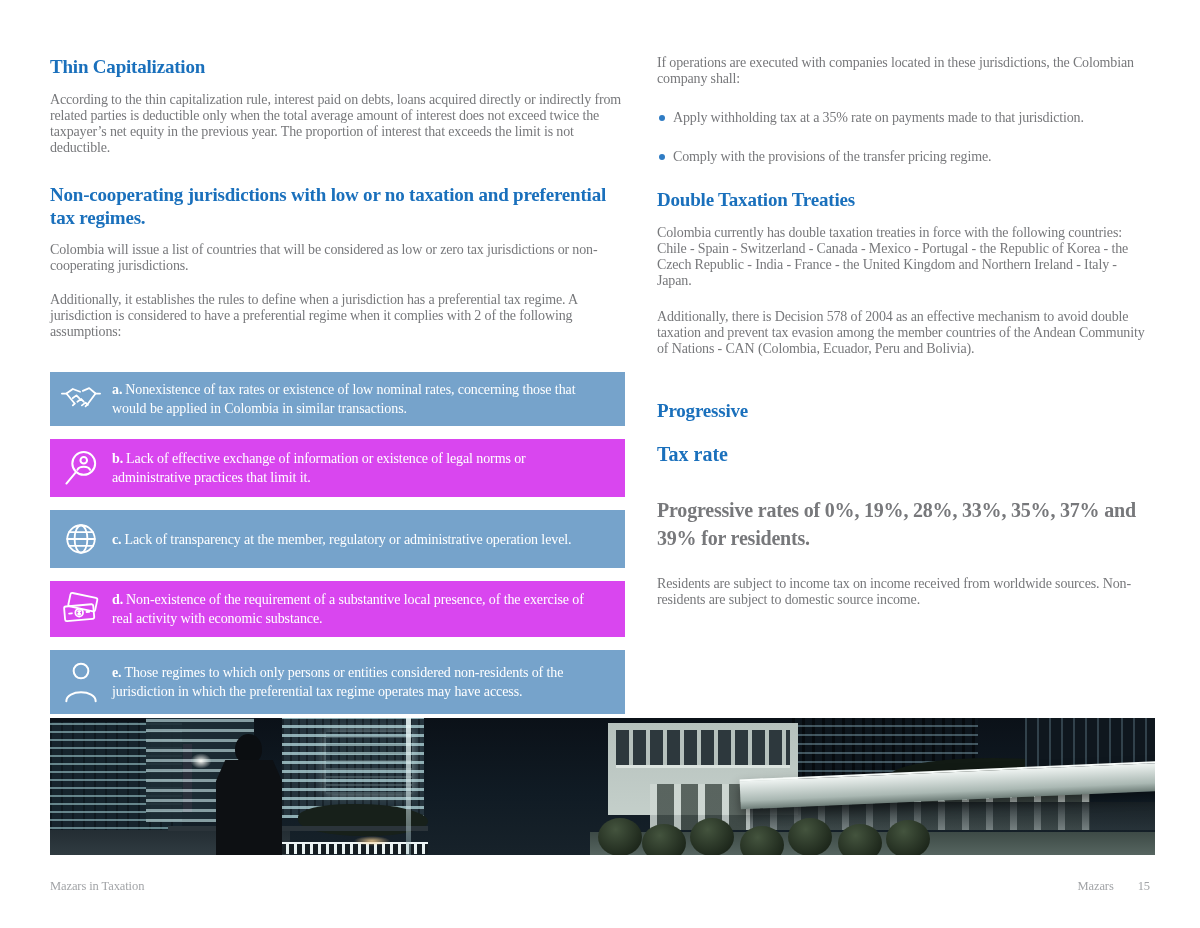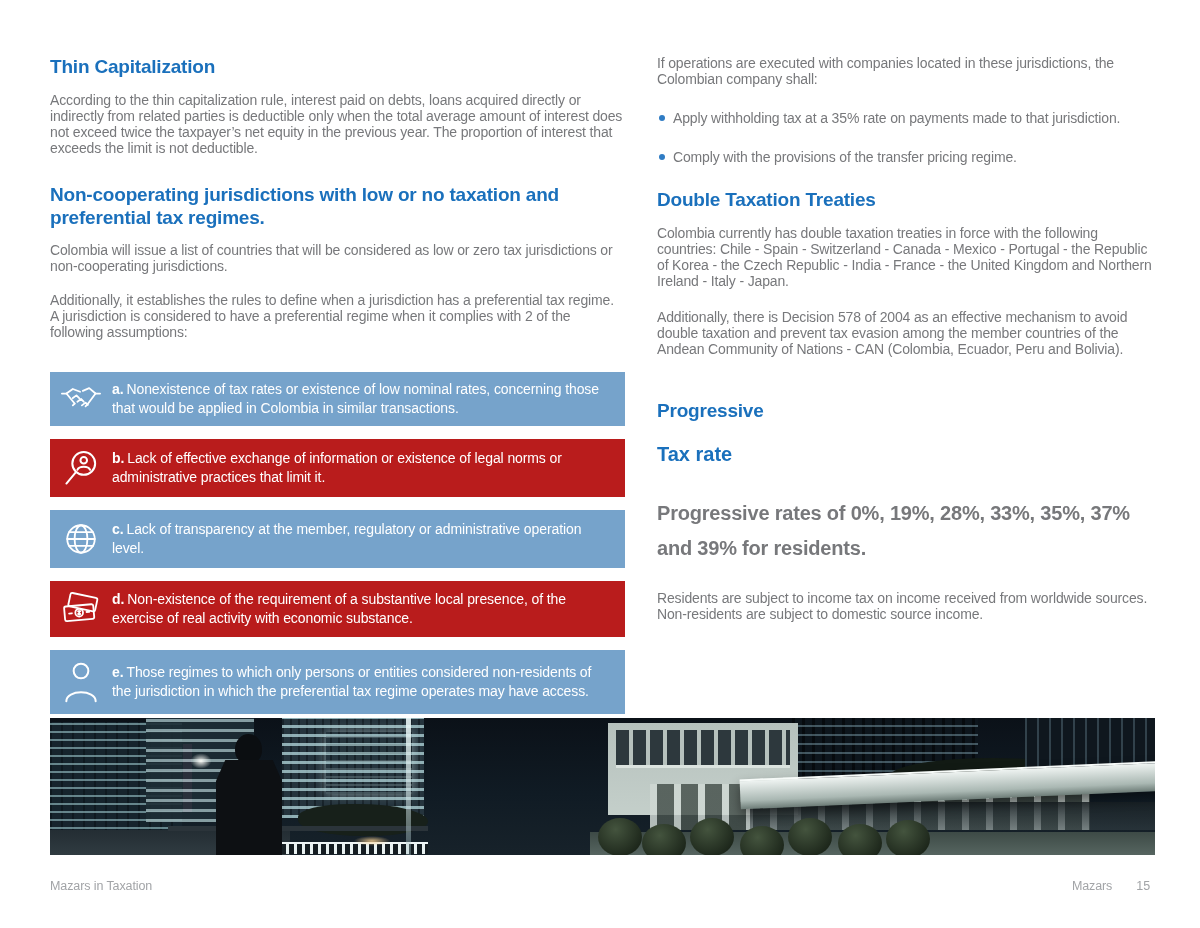--- a/index.html
+++ b/index.html
@@ -6,7 +6,7 @@
   html,body { background:#ffffff; }
   .page {
     position:relative; width:1200px; height:928px; background:#ffffff;
-    font-family:Liberation Sans, sans-serif; overflow:hidden;
+    font-family:Liberation Serif, serif; overflow:hidden;
   }
   .col { position:absolute; top:55px; }
   .col-left  { left:50px;  width:575px; }

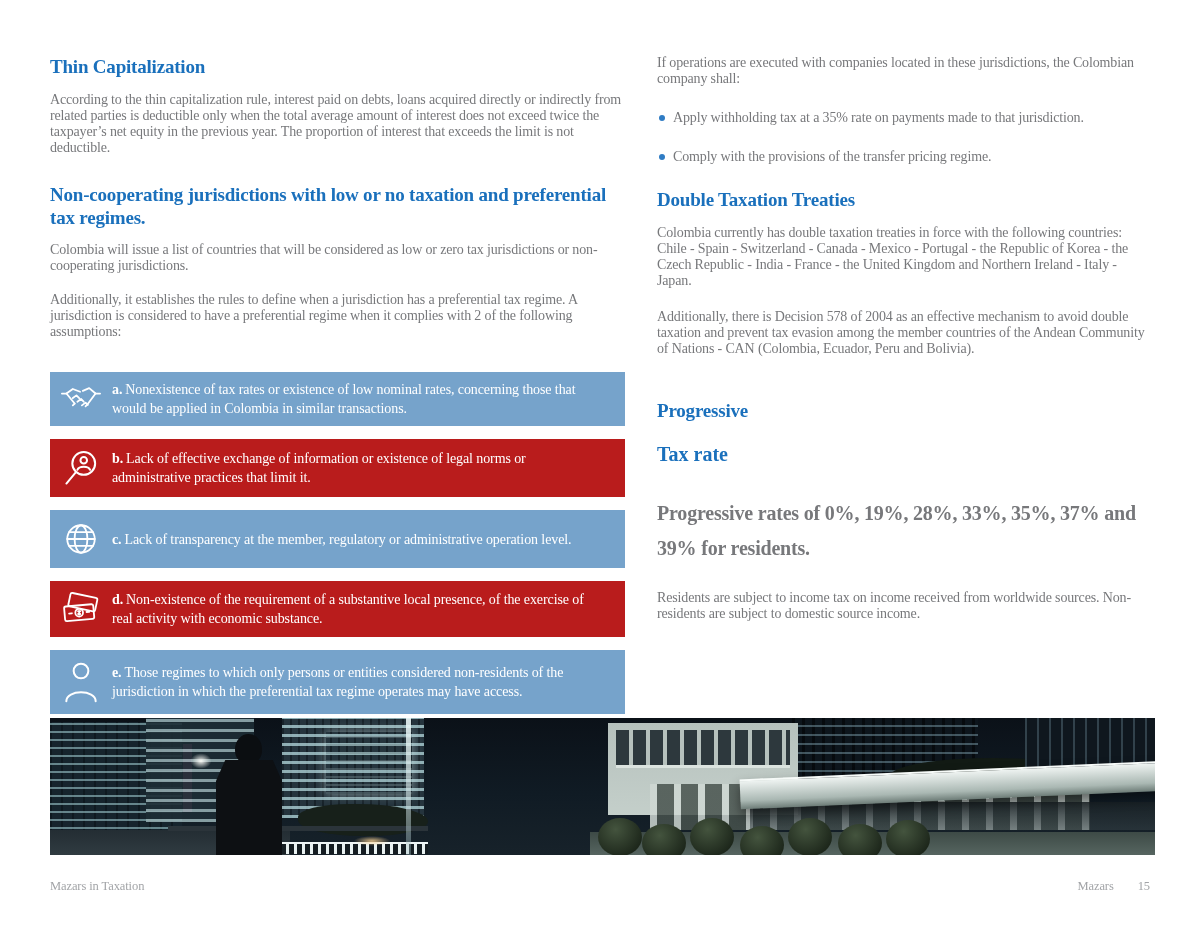--- a/index.html
+++ b/index.html
@@ -34,7 +34,7 @@
     padding:7px 26px 7px 0; min-height:50px;
   }
   .assumption.light { background:#76a3cb; }
-  .assumption.dark  { background:#b91c1c; }
+  .assumption.dark  { background:#d946ef; }
   .assumption .icon-wrap {
     flex:0 0 62px; display:flex; align-items:center; justify-content:center;
   }

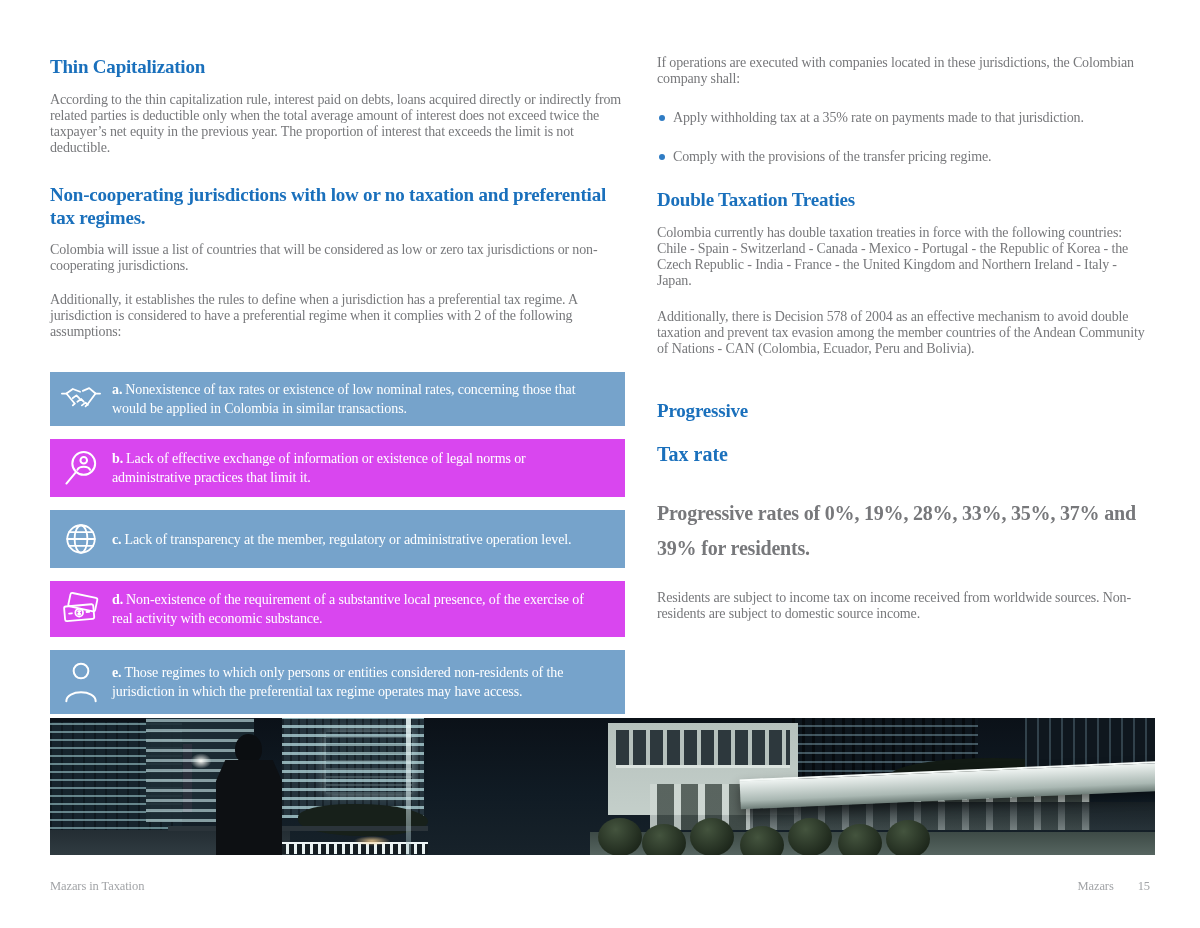--- a/index.html
+++ b/index.html
@@ -58,7 +58,7 @@
   .sub-taxrate { margin-top:21px; }
   .statement {
     margin-top:30px; color:#77787b; font-size:20px; font-weight:700;
-    line-height:35px; letter-spacing:-0.2px;
+    line-height:28px; letter-spacing:-0.2px;
   }
   .p-residents { margin-top:24px; }
 

